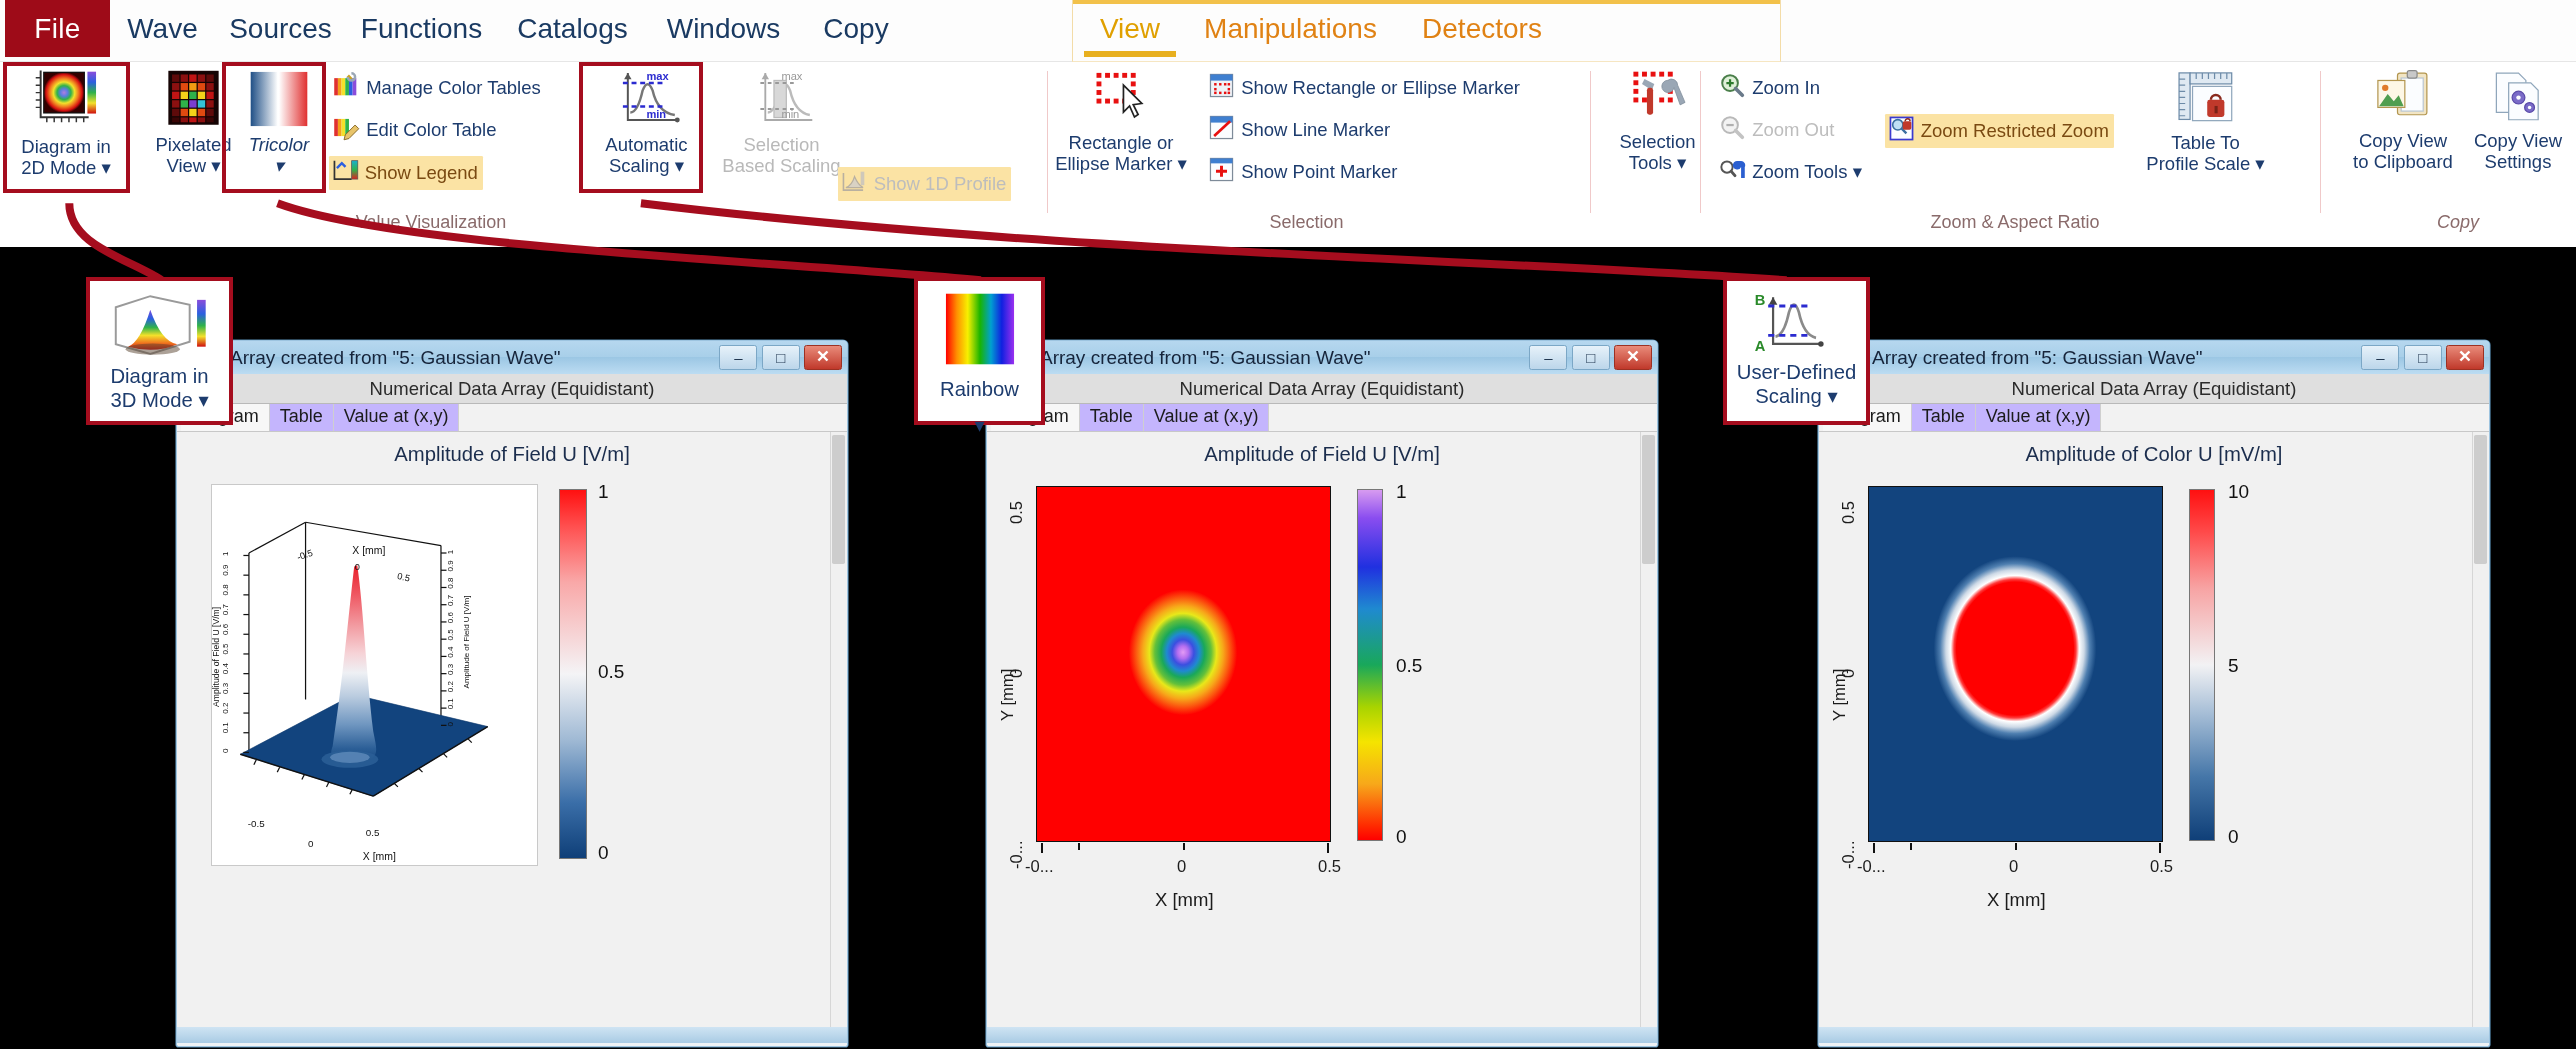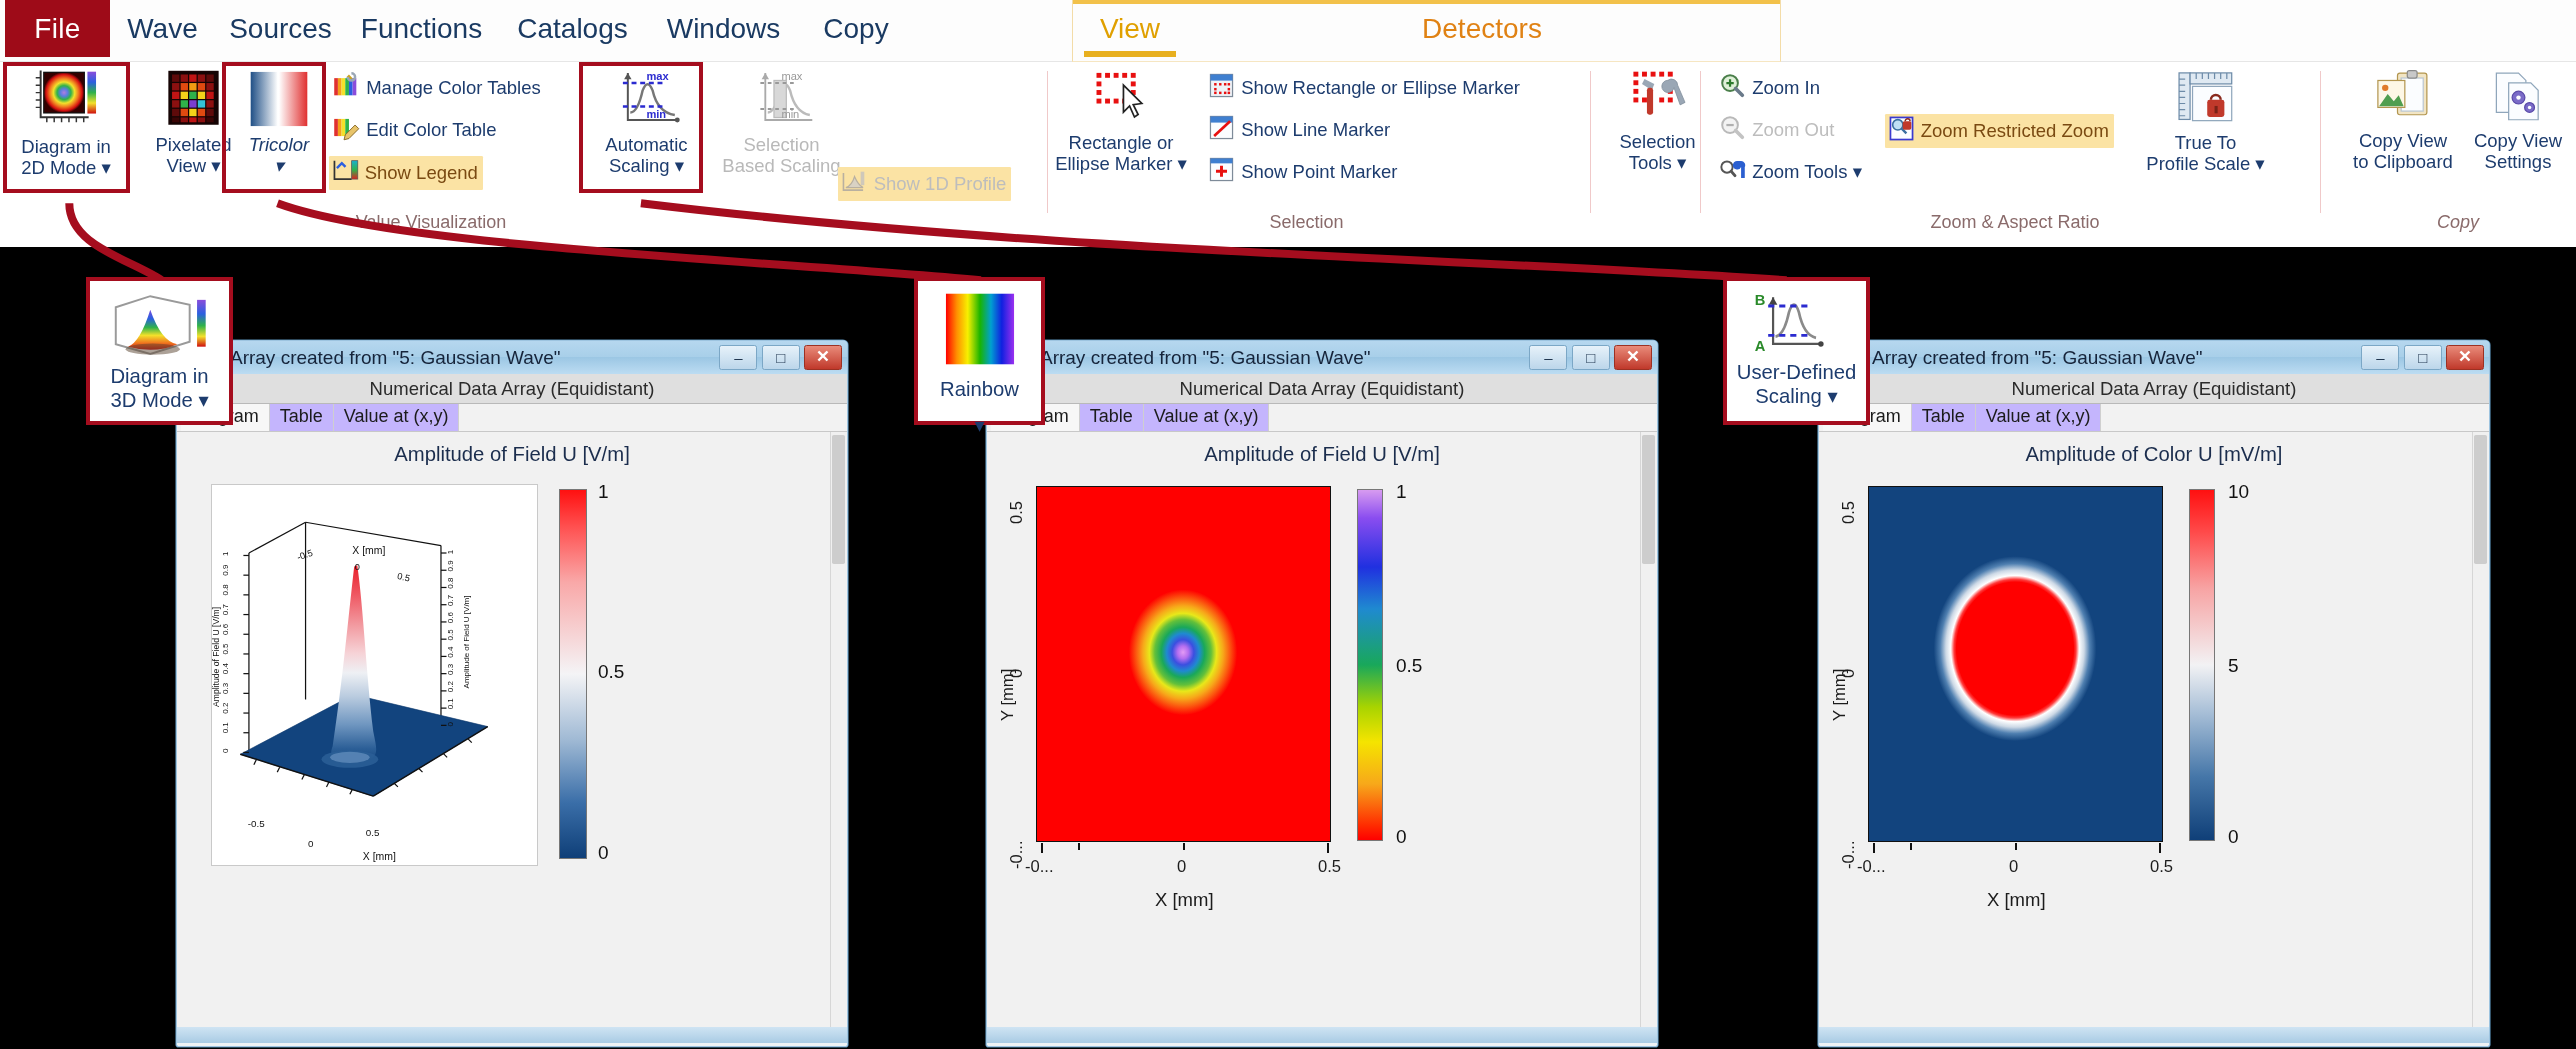--- a/index.html
+++ b/index.html
@@ -177,6 +177,7 @@
 
       <div class="tab active-view" style="left:1084px;width:92px">View</div>
       <div class="view-underline" style="left:1084px;top:51px;width:92px;"></div>
+      <div class="tab ctx" style="left:1195px;width:191px">Manipulations</div>
       <div class="tab ctx" style="left:1405px;width:154px">Detectors</div>
     </div>
 

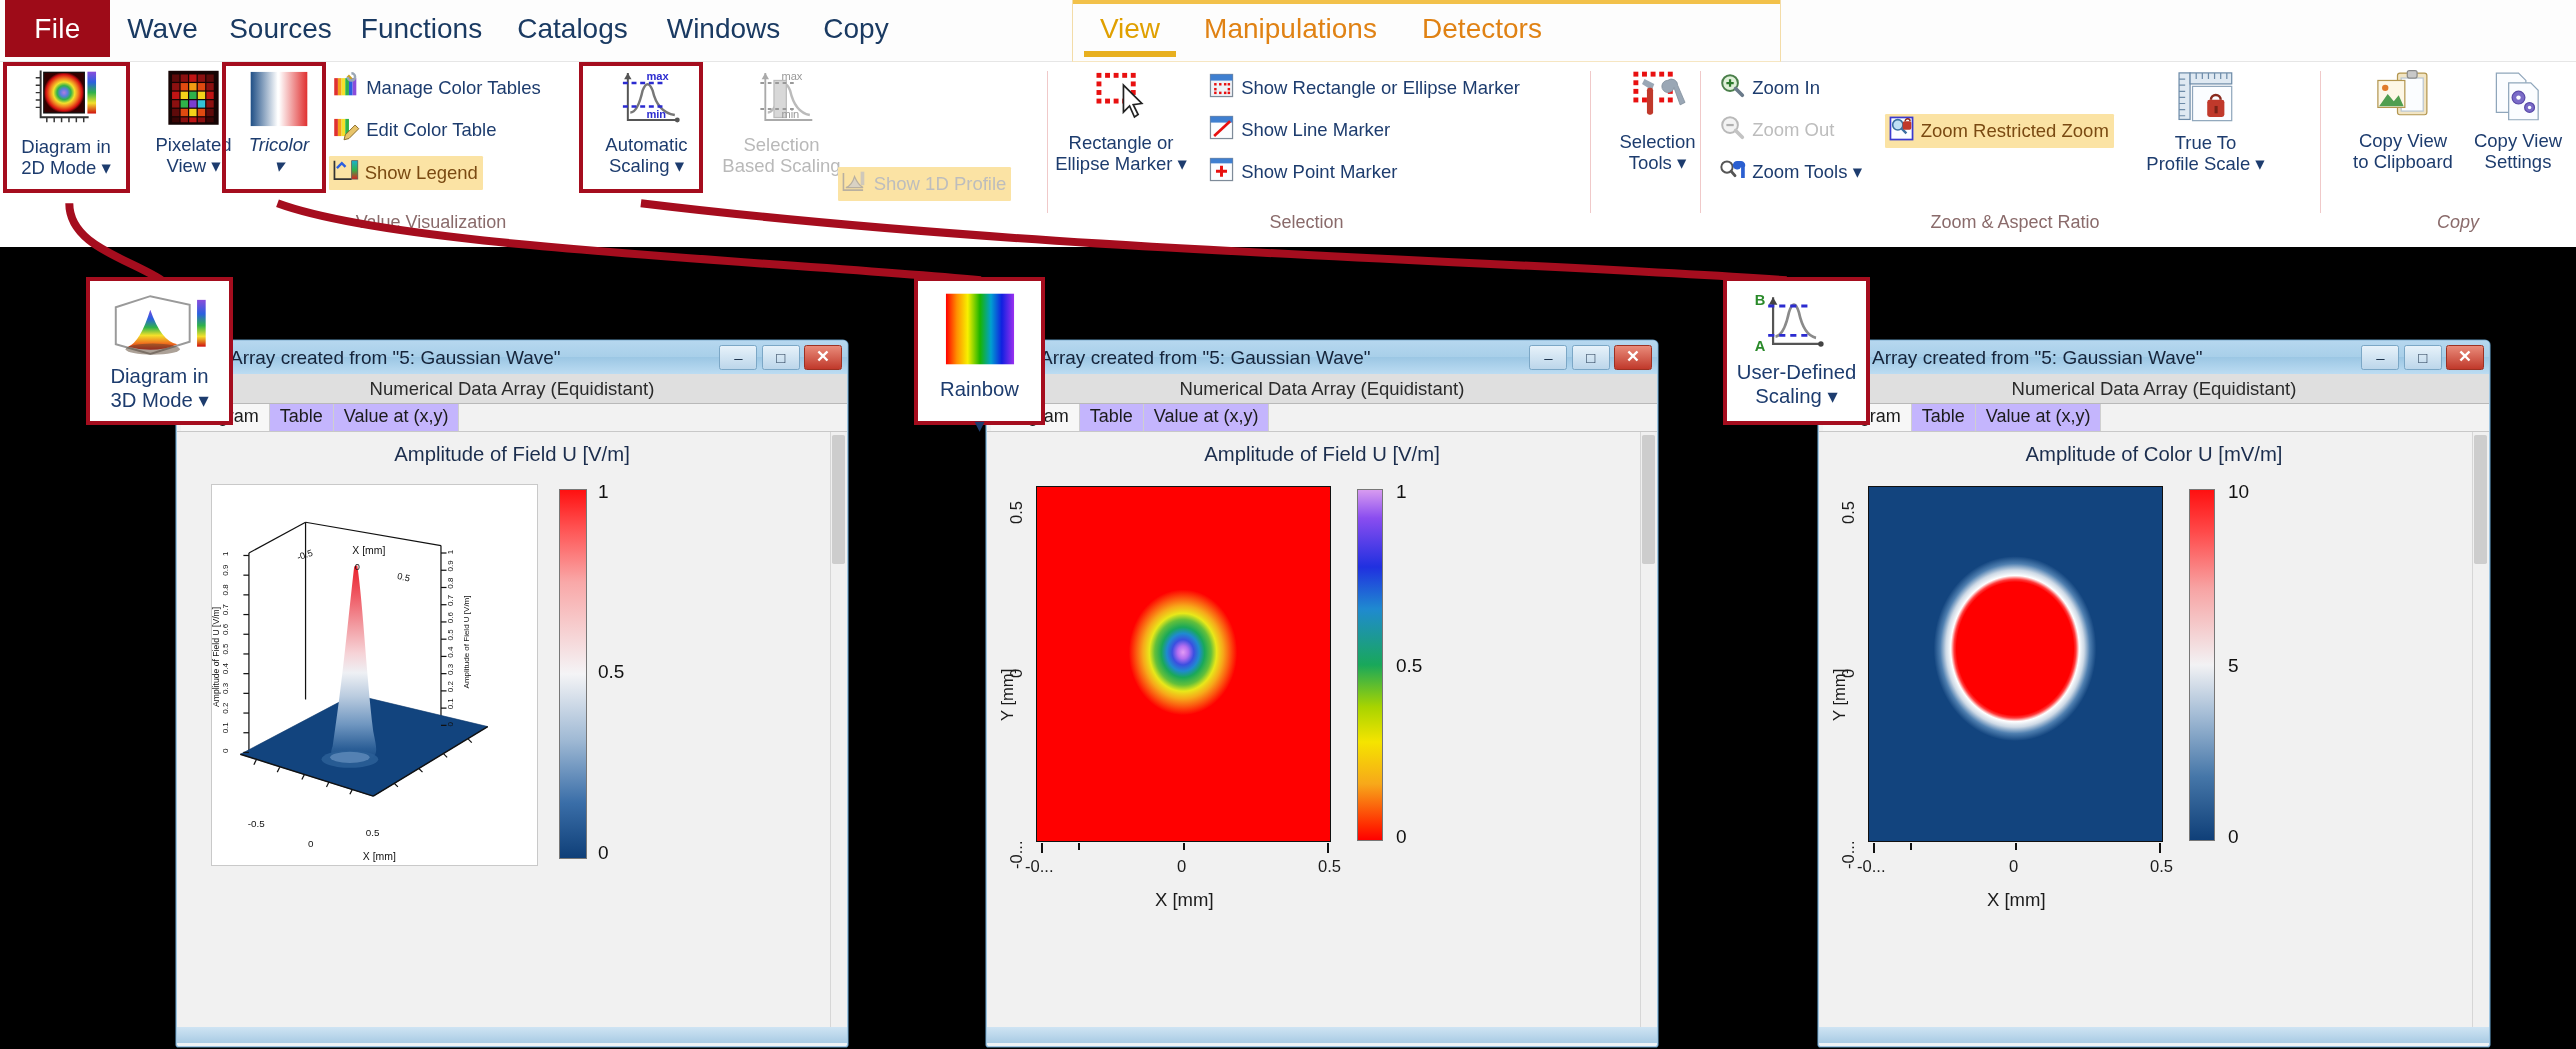--- a/index.html
+++ b/index.html
@@ -543,7 +543,7 @@
             <rect x="33" y="31" width="2.5" height="6" fill="#7a2318"></rect>
           </svg>
         </span>
-        <span class="lbl">True To</span>
+        <span class="lbl">Table To</span>
         <span class="lbl"><span>Profile Scale</span> <span>▾</span></span>
       </div>
 

